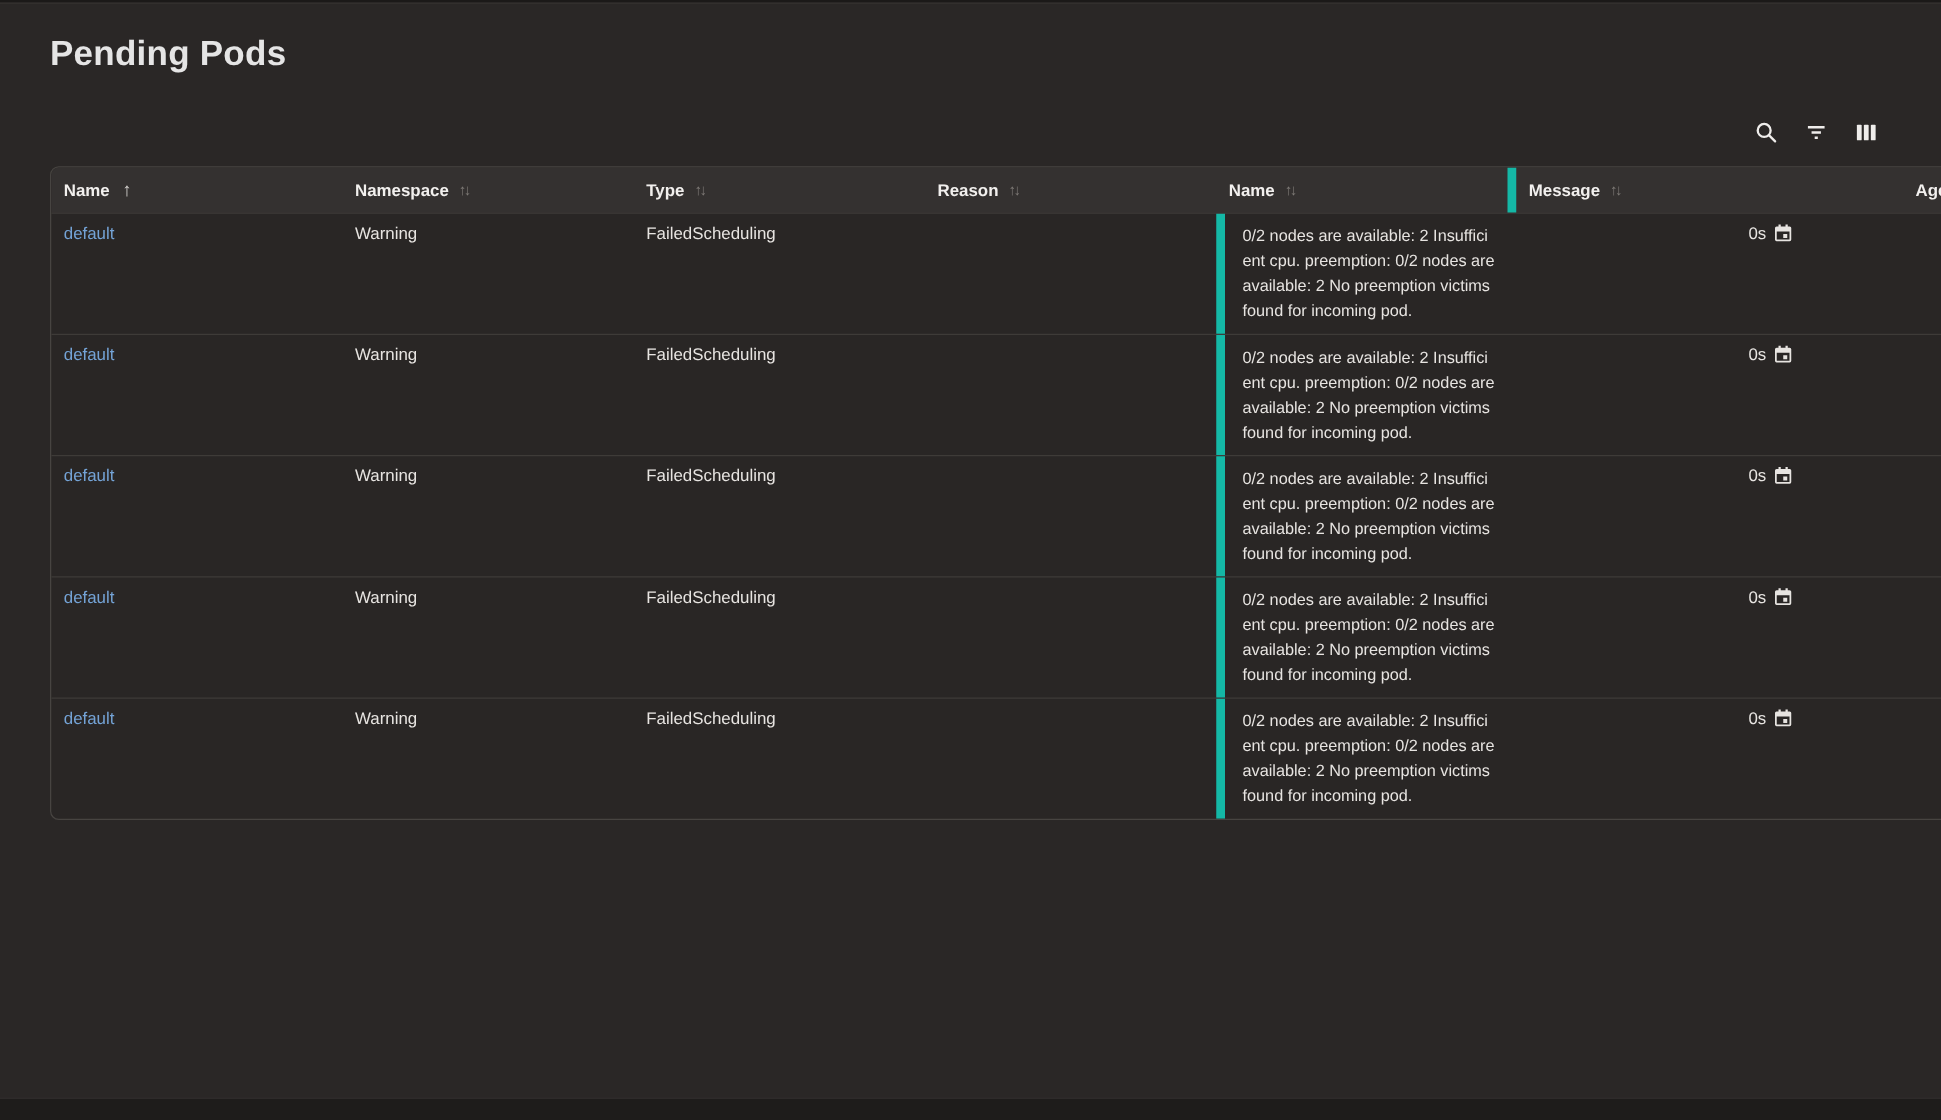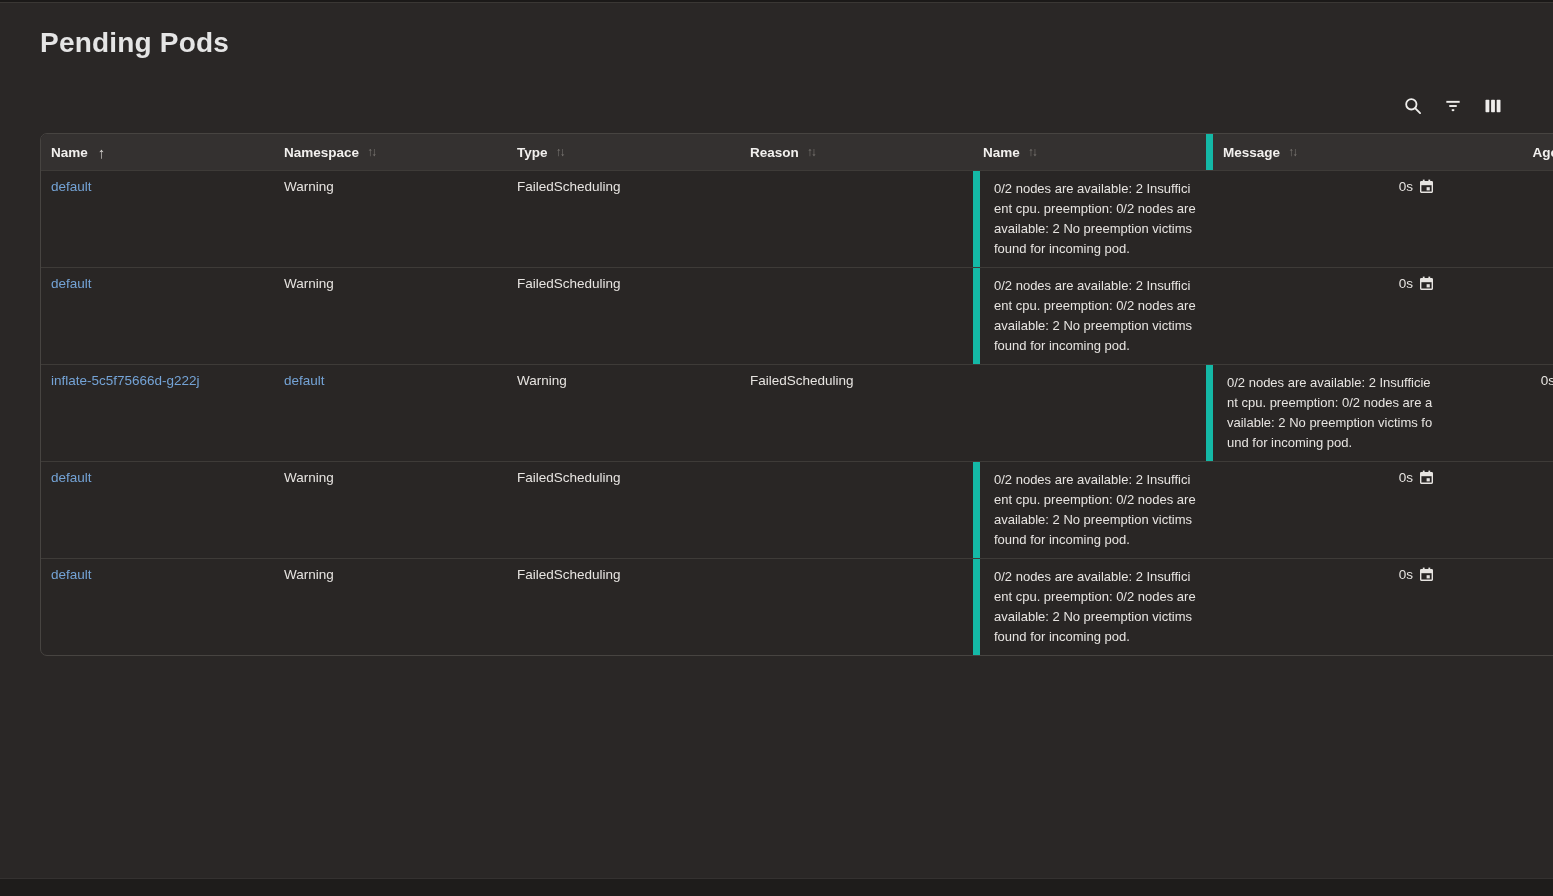--- a/index.html
+++ b/index.html
@@ -221,9 +221,6 @@
   </div>
 
   <div class="grid-row tr">
-    <div class="td col-name">
-      <a class="cell-link">inflate-5c5f75666d-g222j</a>
-    </div>
     <div class="td col-namespace">
       <a class="cell-link">default</a>
     </div>

